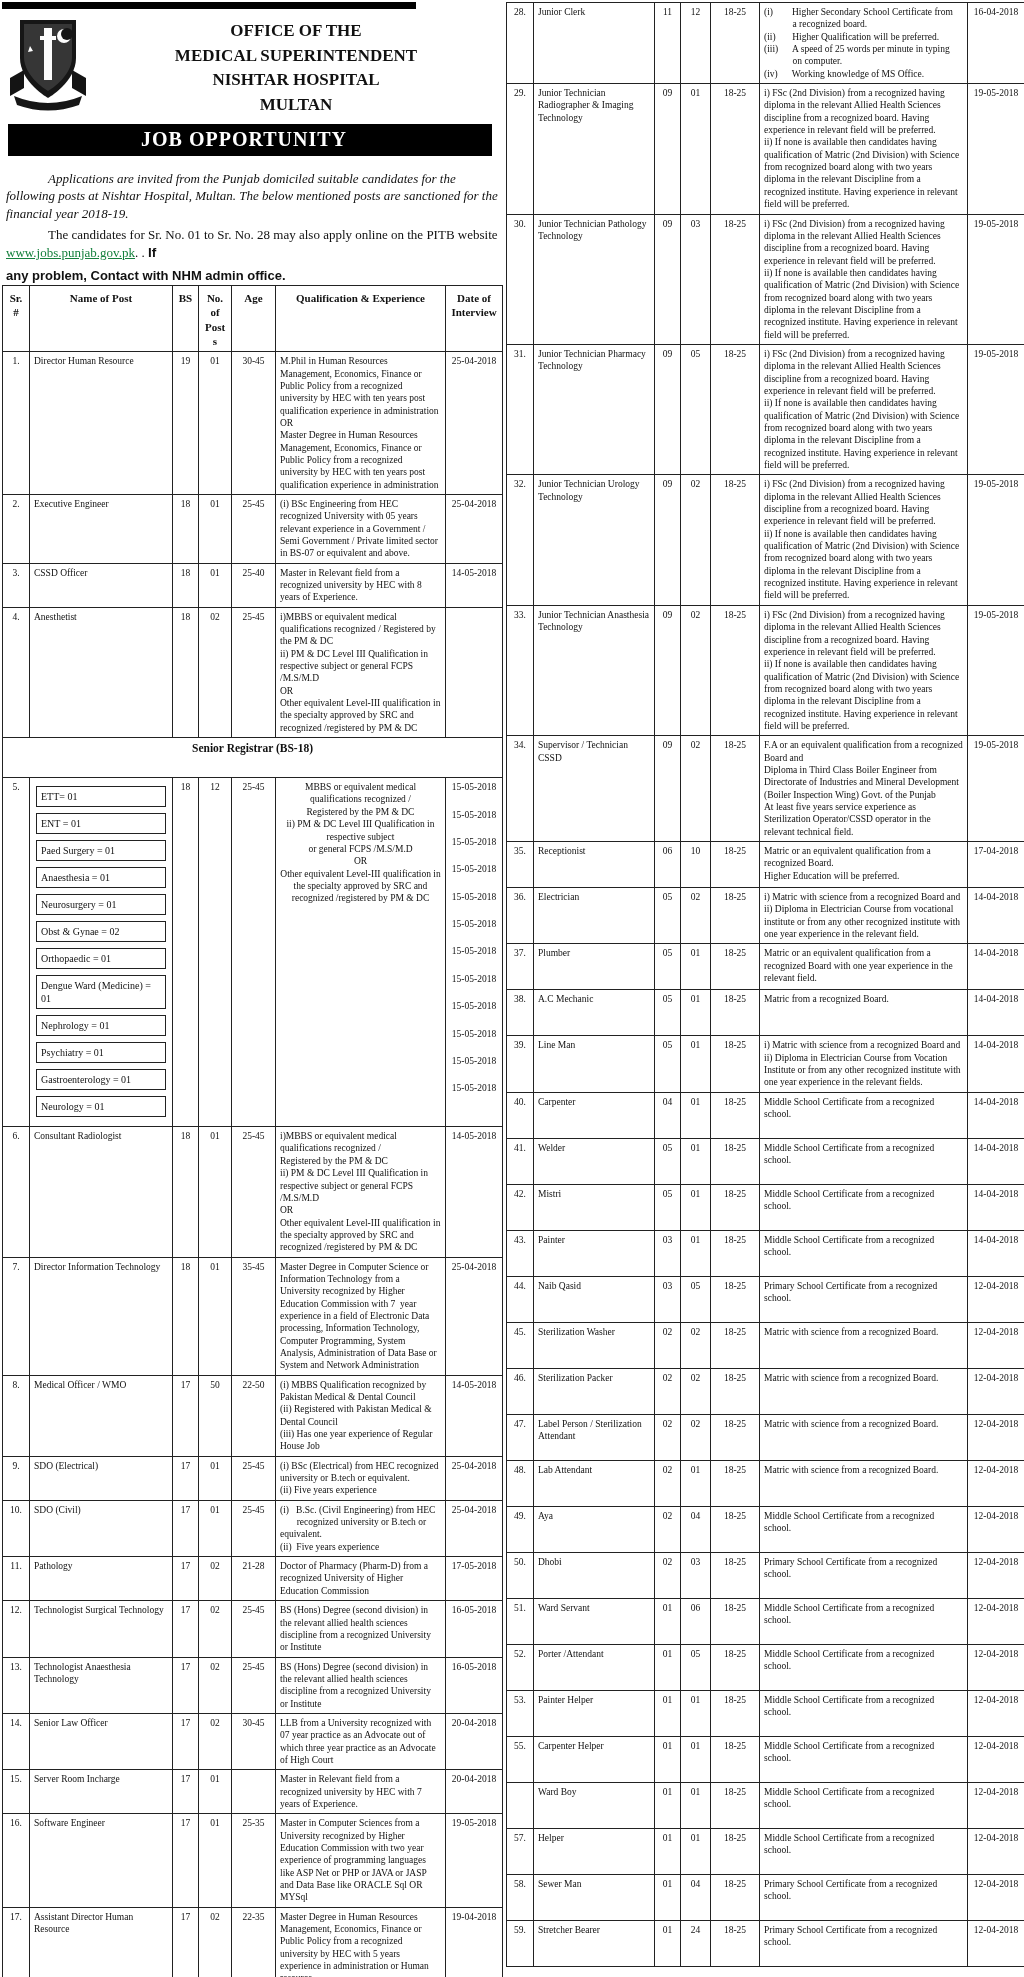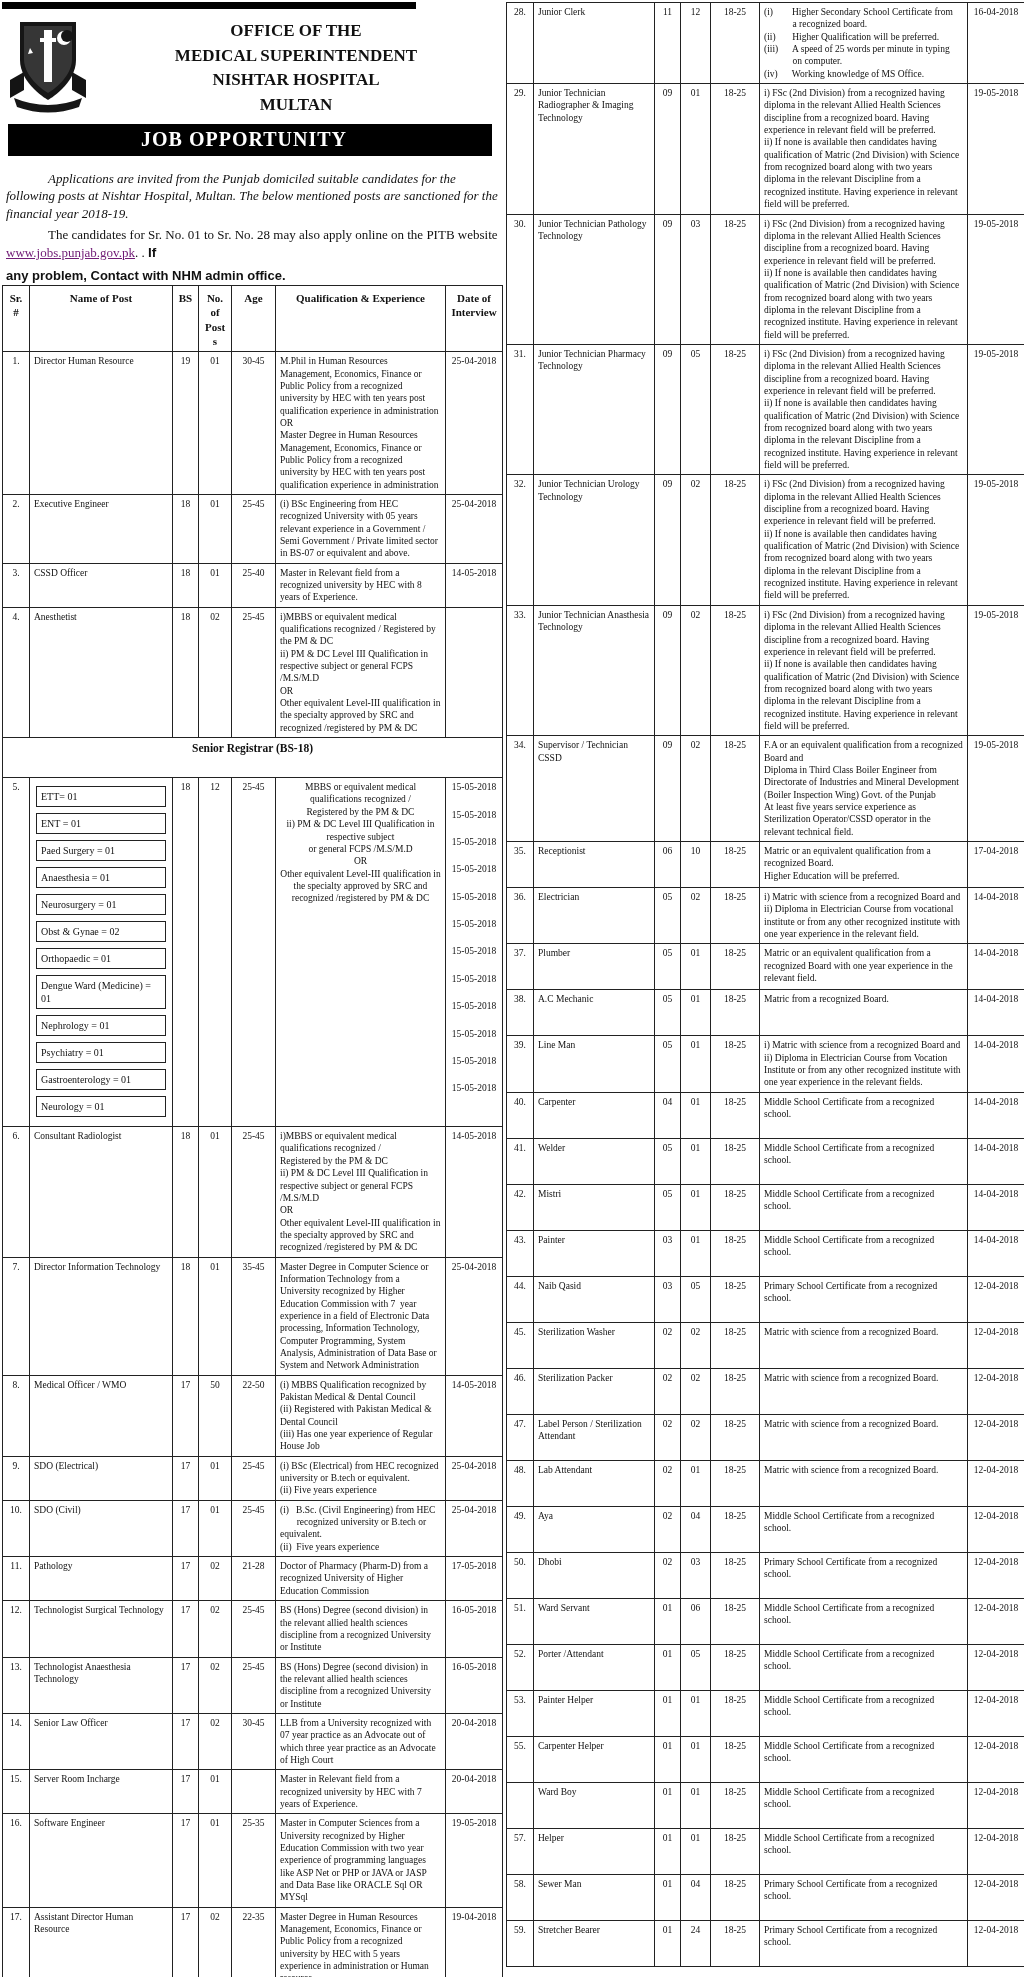--- a/index.html
+++ b/index.html
@@ -11,7 +11,7 @@
   .col-right { width:518px; flex:0 0 518px; }
 
   .topbar { height:7px; background:#000; margin:0 86px 2px 0; }
-  .masthead { display:flex; align-items:flex-end; padding:2px 4px; }
+  .masthead { display:flex; align-items:center; padding:2px 4px; }
   .crest { width:88px; flex:0 0 88px; padding-top:2px; }
   .office { flex:1; text-align:center; font-weight:bold; font-size:17px; line-height:1.45; padding-top:6px; }
   .banner { background:#000; color:#fff; text-align:center; font-weight:bold; font-size:20px; letter-spacing:1px; padding:4px 12px 5px 0; margin:4px 10px 8px 6px; }

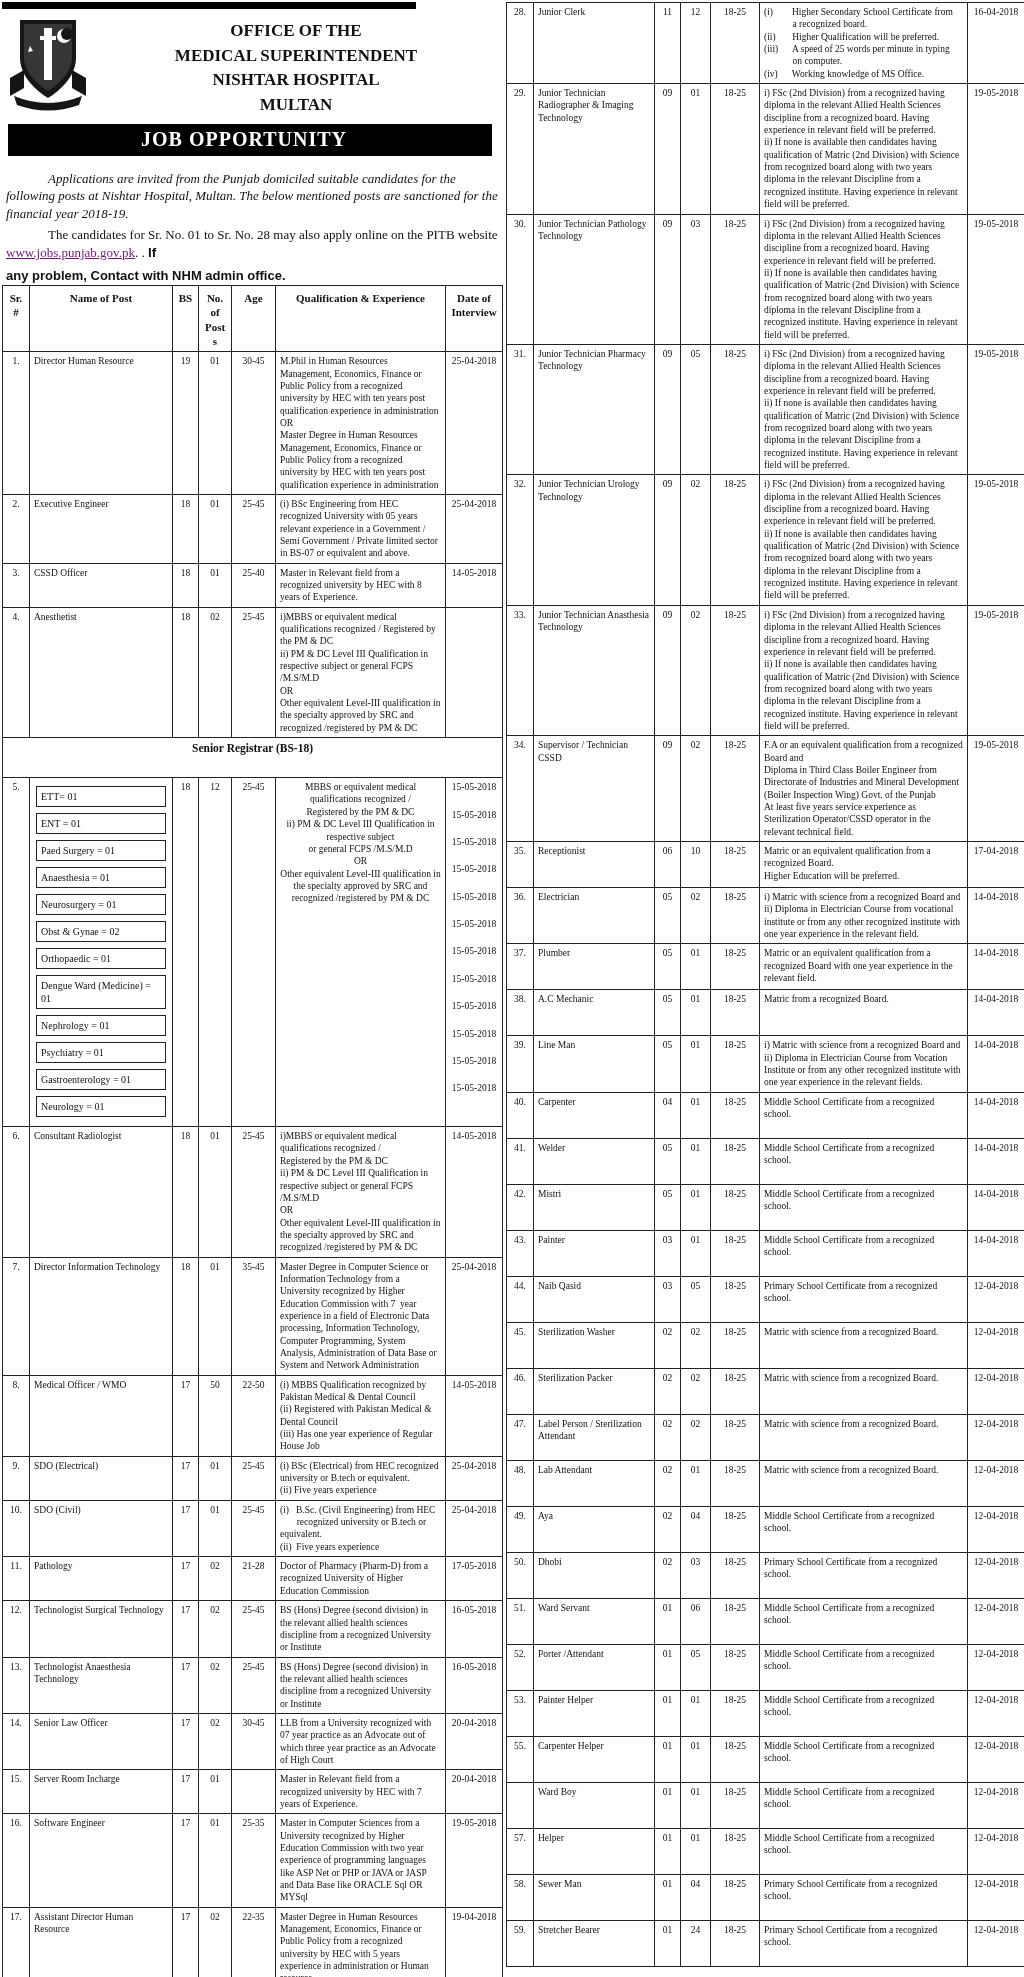--- a/index.html
+++ b/index.html
@@ -18,7 +18,7 @@
 
   .intro { font-size:13px; line-height:1.35; margin:14px 4px 0 4px; text-indent:42px;font-style:italic; }
   .intro2 { font-size:13px; line-height:1.35; margin:4px 4px 6px 4px; text-indent:42px; }
-  .link { text-decoration:underline; color:#701a75; cursor:pointer; }
+  .link { text-decoration:underline; color:#15803d; cursor:pointer; }
   .bold-sans { font-family:"Liberation Sans", sans-serif; font-weight:bold; font-size:13.5px; }
   .bold-sans-line { font-family:"Liberation Sans", sans-serif; font-weight:bold; font-size:13px; margin:0 4px 2px 4px; }
 

